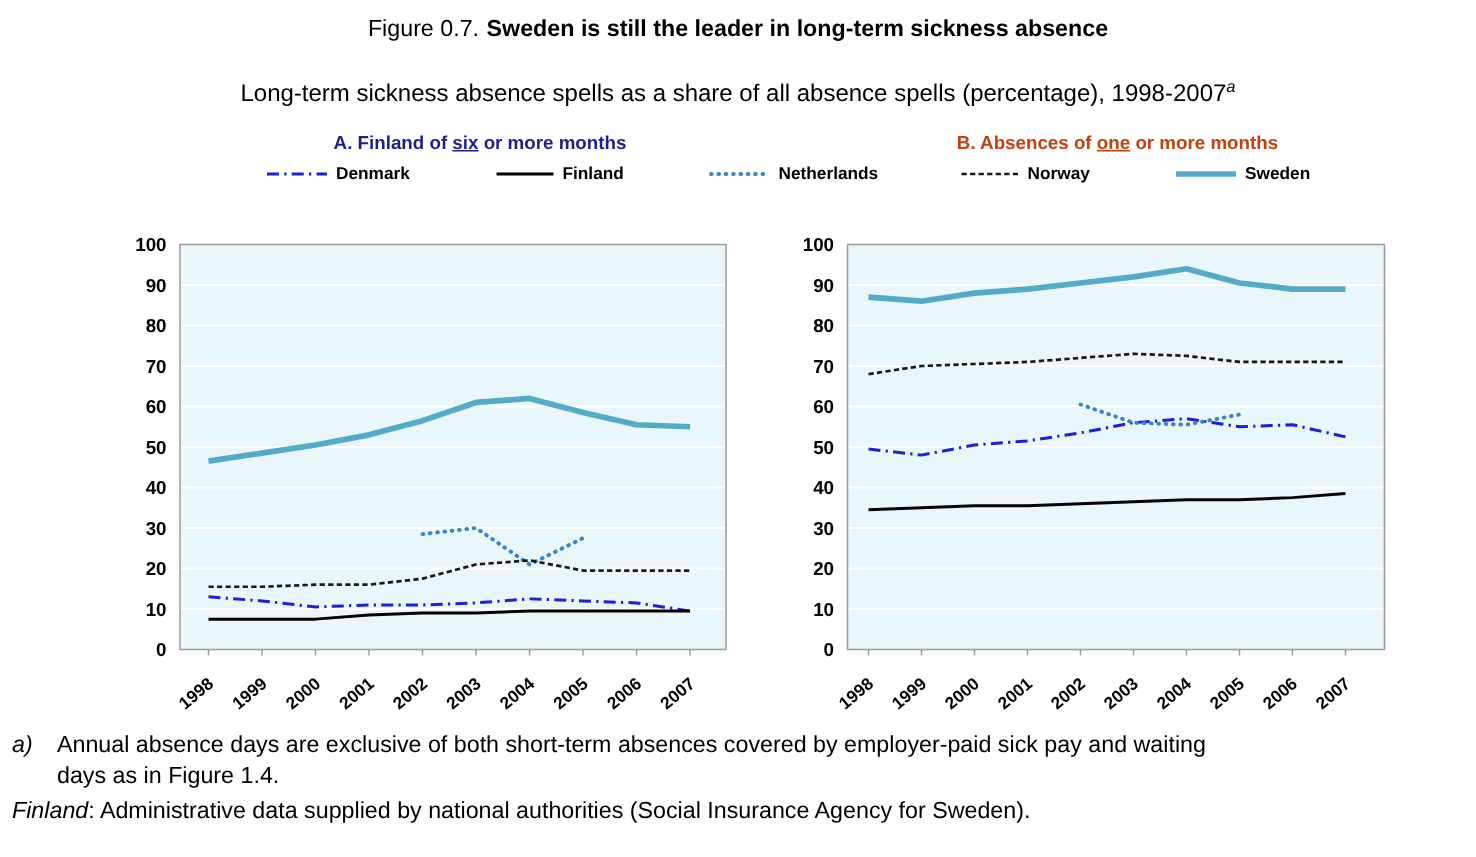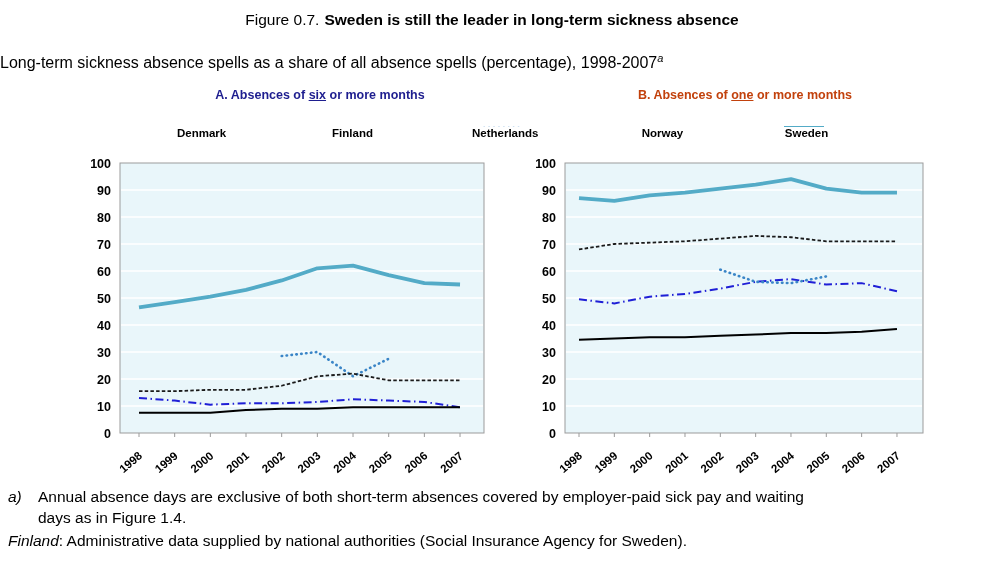--- a/index.html
+++ b/index.html
@@ -10,7 +10,7 @@
   .title{position:absolute;top:11px;left:0;width:984px;text-align:center;font-size:15.5px;}
   .title .flabel{font-weight:400;margin-right:5px;}
   .title .ftext{font-weight:700;}
-  .subtitle{position:absolute;top:52px;left:0;width:984px;font-size:16px;}
+  .subtitle{position:absolute;top:52px;left:0;width:984px;text-align:center;font-size:16px;}
   .subtitle sup{font-size:11px;}
   .ptitle{position:absolute;top:88px;font-size:12.5px;font-weight:700;text-align:center;}
   .ptitle-a{left:120px;width:400px;}

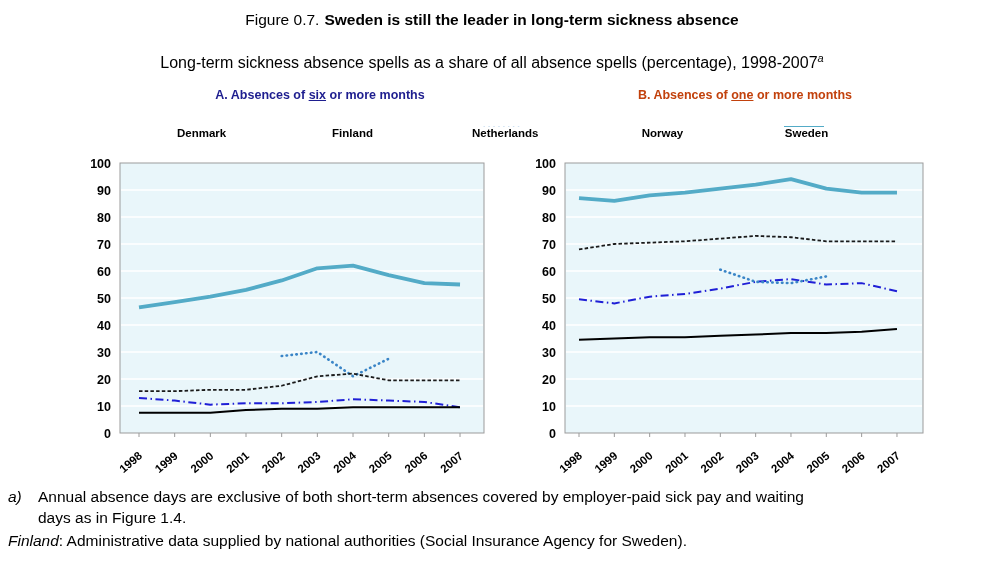--- a/index.html
+++ b/index.html
@@ -42,7 +42,7 @@
 </div>
 
 <div class="ptitle ptitle-a" style="color: rgb(30, 30, 143);">
-  <span>A. Absences of </span><span class="u">six</span><span> or more months</span>
+  <span>A. Finland of </span><span class="u">six</span><span> or more months</span>
 </div>
 <div class="ptitle ptitle-b" style="color: #c2410c;">
   <span>B. Absences of </span><span class="u">one</span><span> or more months</span>

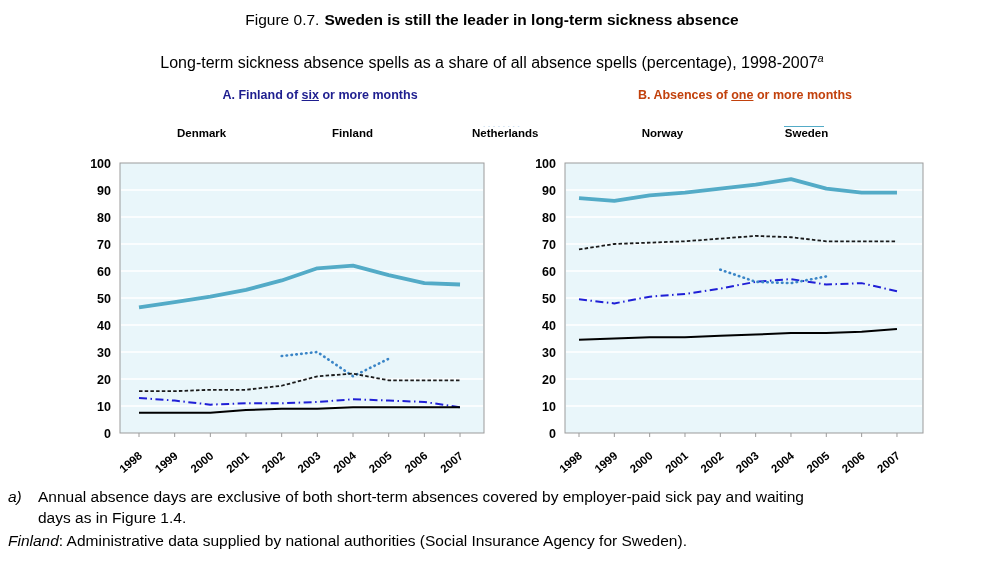--- a/index.html
+++ b/index.html
@@ -16,7 +16,7 @@
   .ptitle-a{left:120px;width:400px;}
   .ptitle-b{left:545px;width:400px;}
   .ptitle .u{text-decoration:underline;}
-  .legend-item{position:absolute;top:123px;height:16px;display:flex;align-items:center;flex-direction:column;}
+  .legend-item{position:absolute;top:108px;height:16px;display:flex;align-items:center;}
   .legend-item svg{display:block;margin-right:5px;}
   .legend-label{font-size:11.5px;font-weight:700;white-space:nowrap;}
   .chart{position:absolute;top:148px;}

